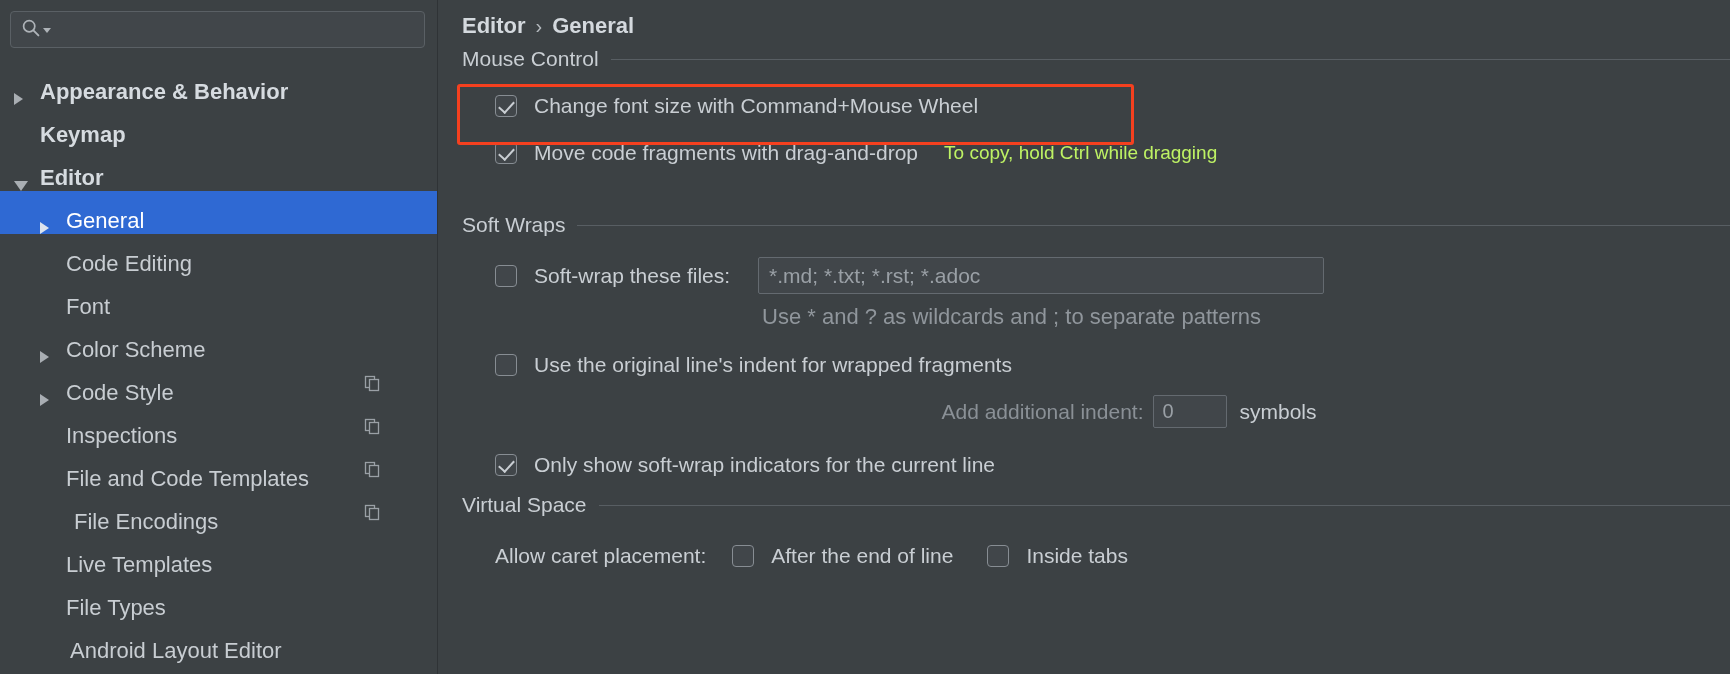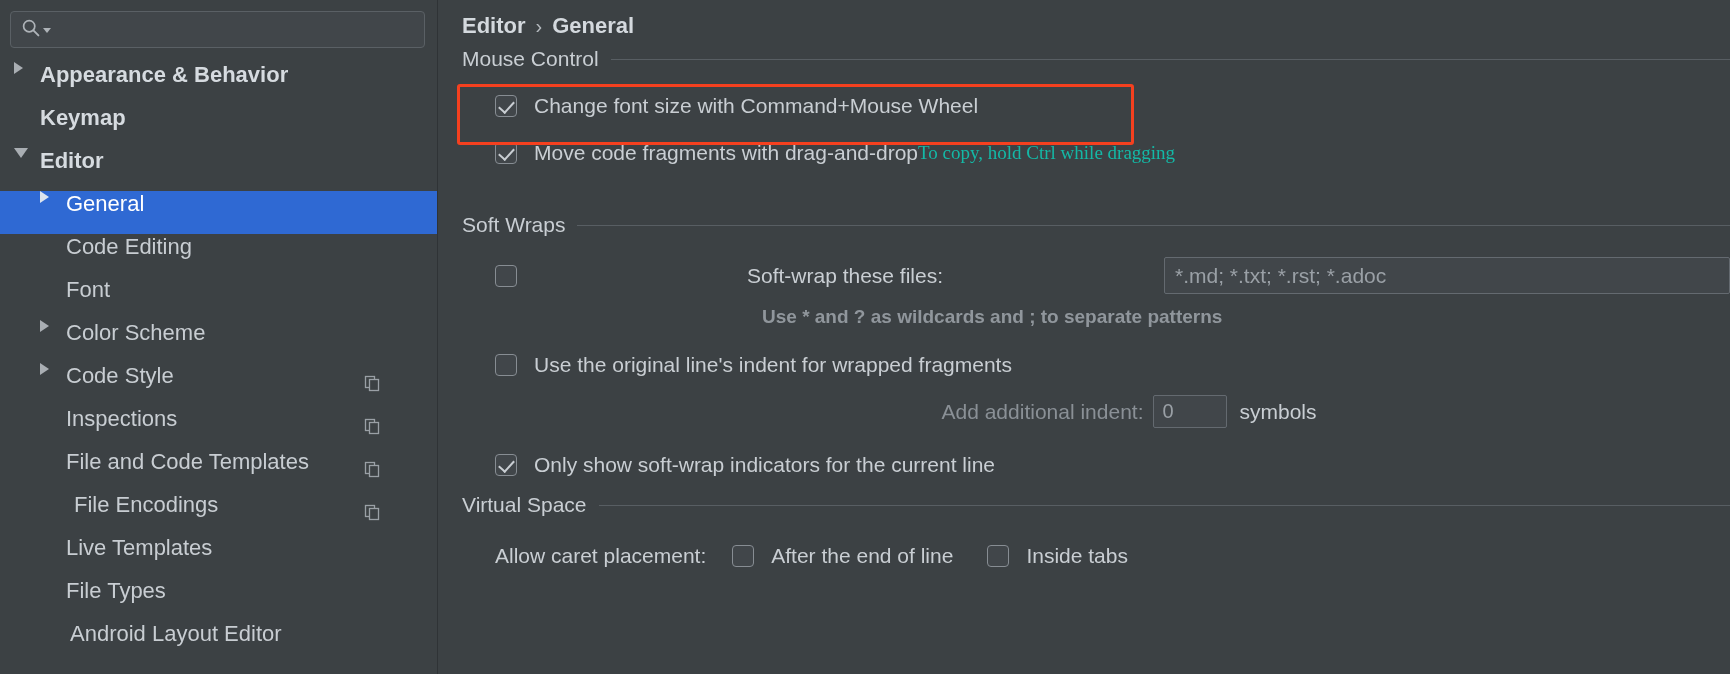--- a/index.html
+++ b/index.html
@@ -46,7 +46,7 @@
   .tree-row {
     height: 43px;
     display: flex;
-    align-items: flex-start;
+    align-items: flex-end;
     position: relative;
     color: #c8cdd2;
     font-size: 22px;

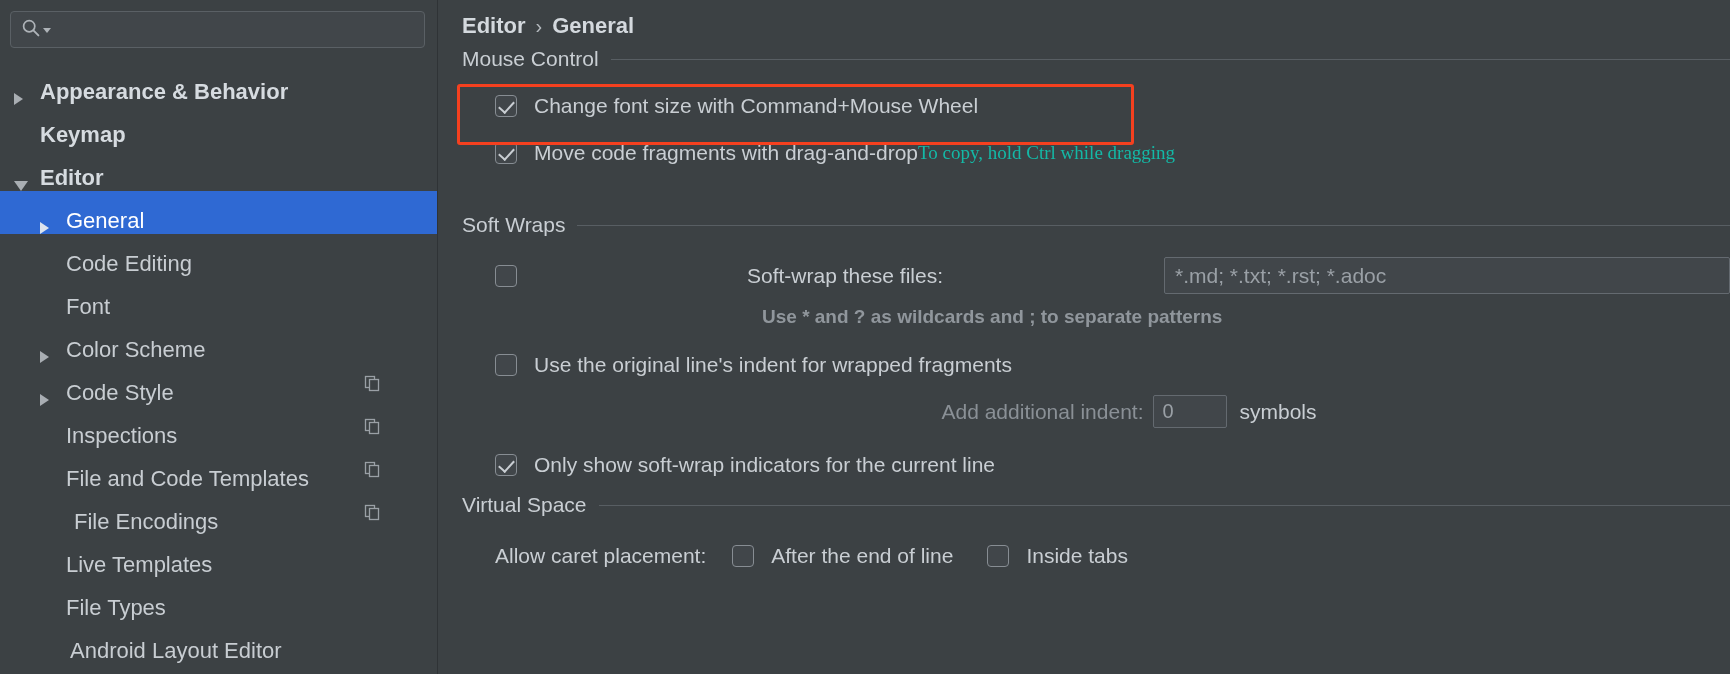--- a/index.html
+++ b/index.html
@@ -148,10 +148,10 @@
   }
   .opt-label { white-space: nowrap; }
   .hint {
-    color: #14b8a6;
+    color: #bef264;
     font-size: 19px;
+    margin-left: 26px;
     white-space: nowrap;
-    font-family: Liberation Serif, serif;
   }
   .sub-hint {
     color: #90969c;

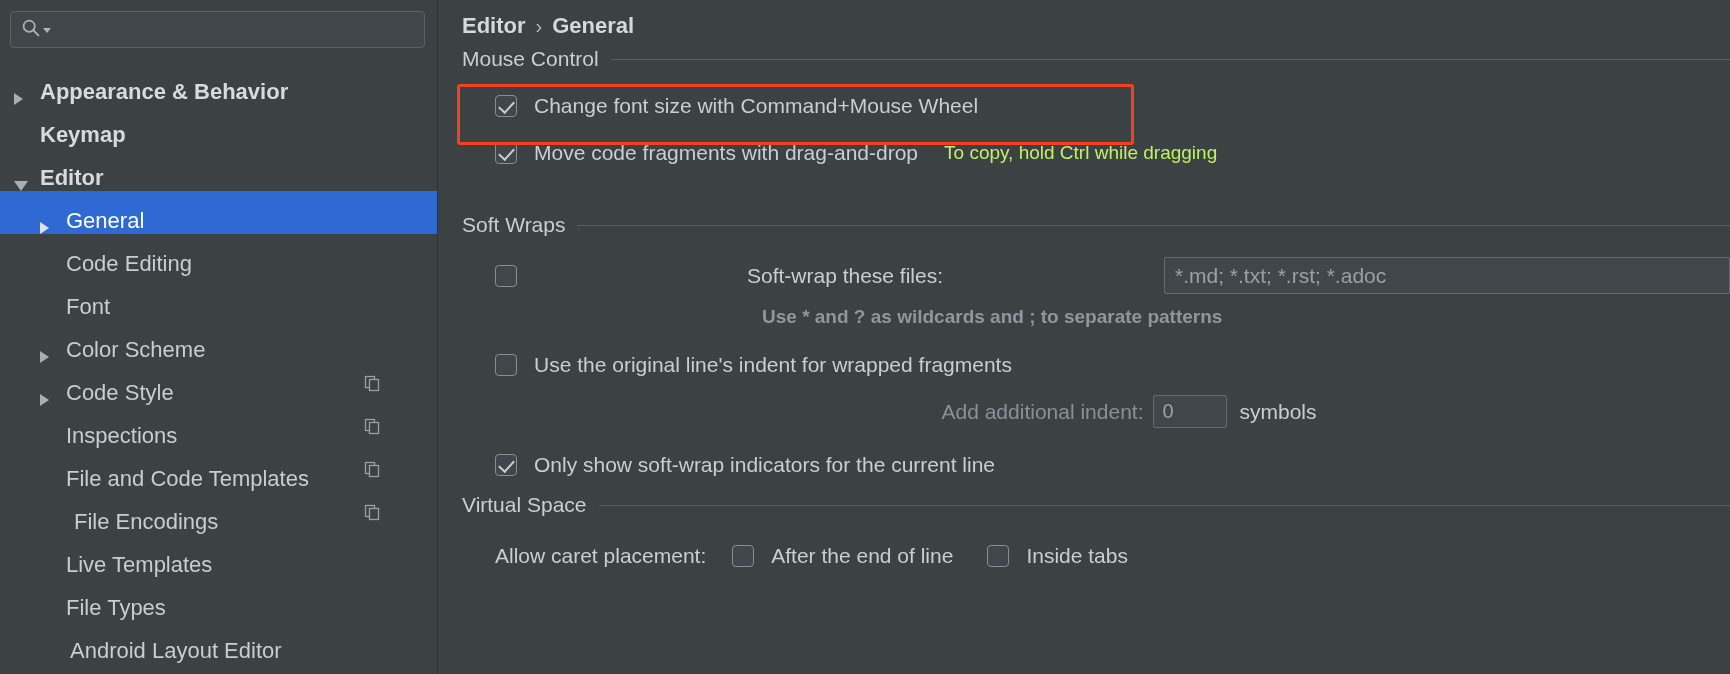--- a/index.html
+++ b/index.html
@@ -363,7 +363,7 @@
         <span class="rule"></span>
       </div>
 
-      <div class="inline-row" style="margin-top:10px;justify-content:space-between;">
+      <div class="inline-row" style="margin-top:10px;">
         <span class="cb"></span>
         <span class="opt-label">Soft-wrap these files:</span>
         <span class="textfield wide">

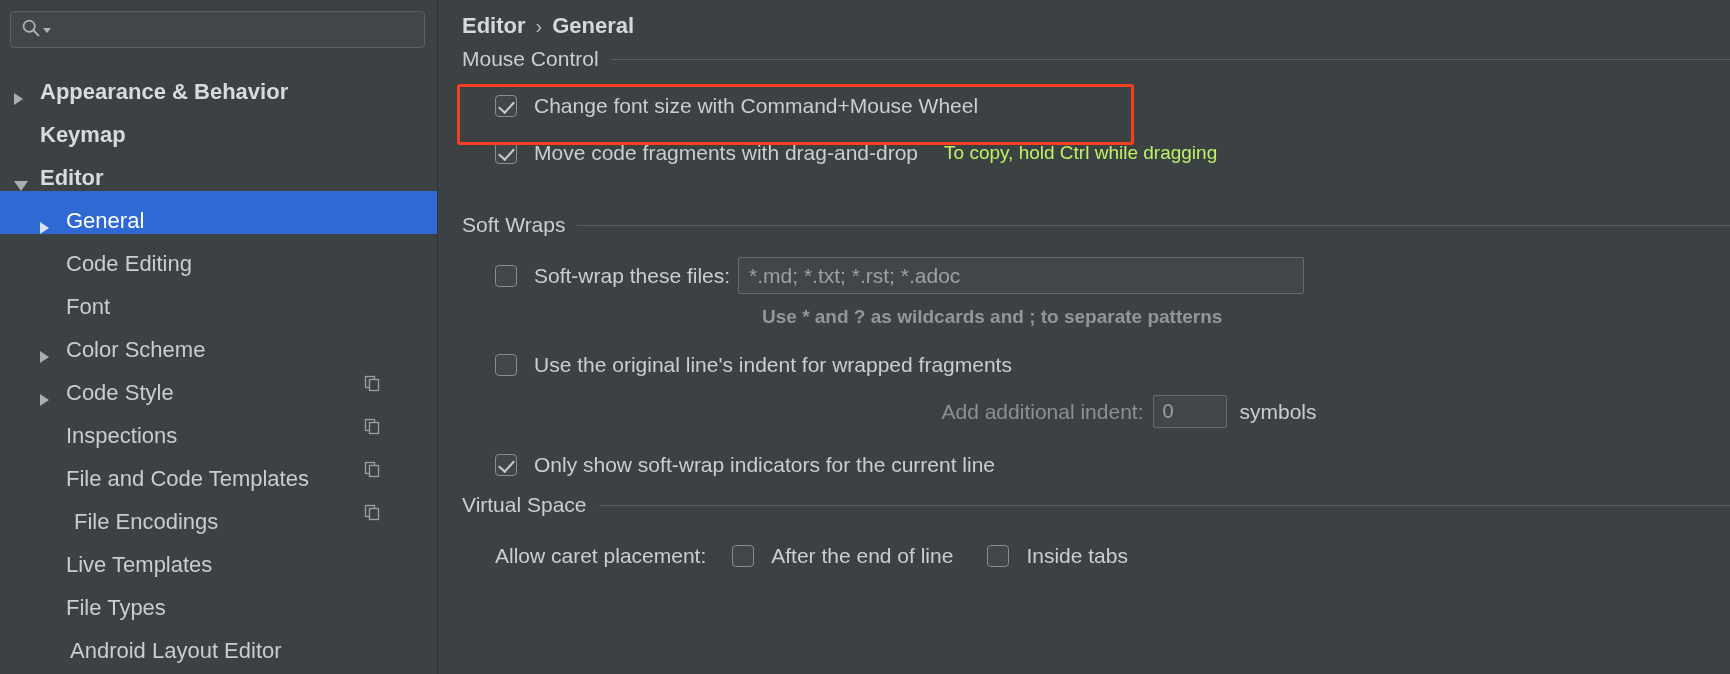--- a/index.html
+++ b/index.html
@@ -173,7 +173,7 @@
     padding: 0 10px;
     color: #9aa0a6;
     font-size: 21px;
-    margin-left: 8px;
+    margin-left: 28px;
   }
   .textfield.wide { width: 566px; }
   .numfield {

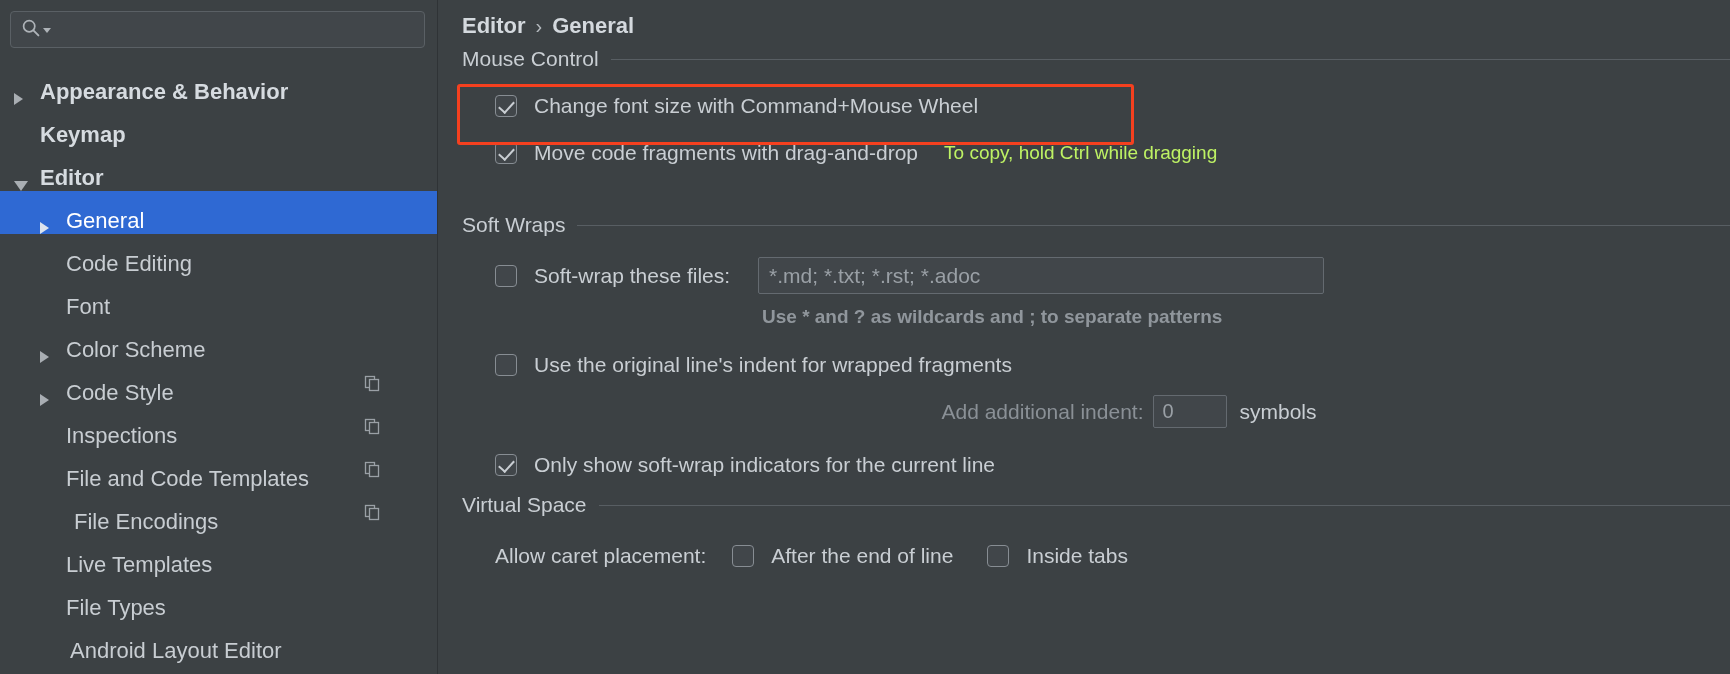--- a/index.html
+++ b/index.html
@@ -155,12 +155,11 @@
   }
   .sub-hint {
     color: #90969c;
-    font-size: 19px;
+    font-size: 22px;
     padding-left: 300px;
     height: 36px;
     display: flex;
     align-items: center;
-    font-weight: bold;
   }
 
   .textfield {

